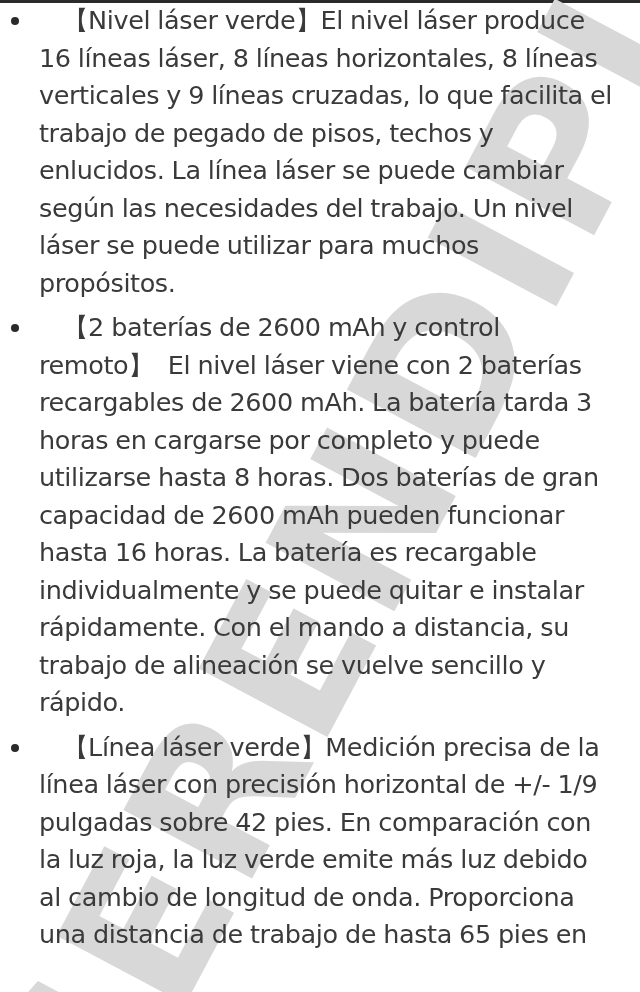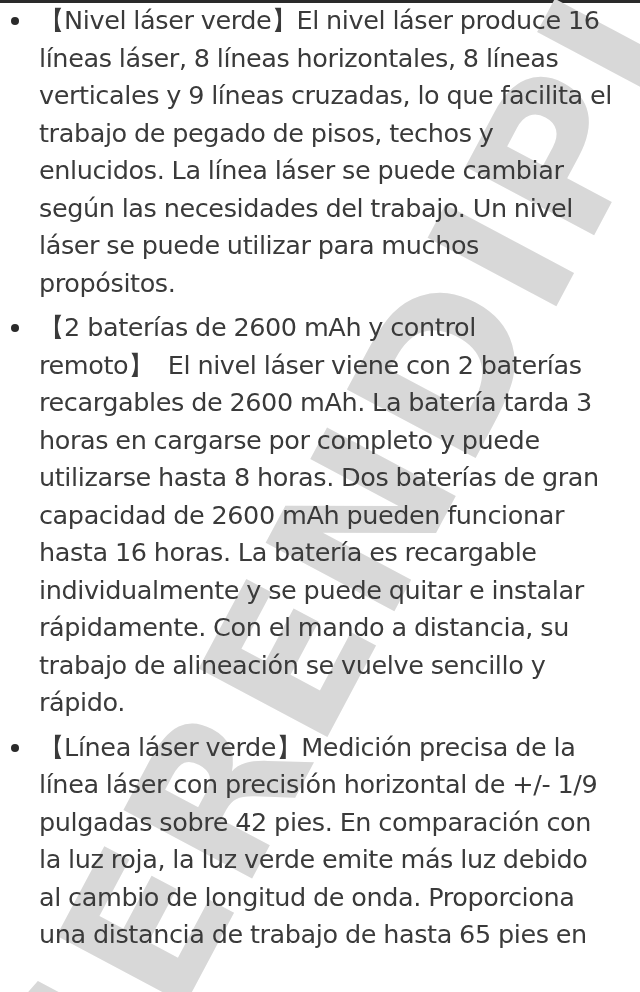--- a/index.html
+++ b/index.html
@@ -72,6 +72,7 @@
     }
     .bullet-title {
       color: #3a3a3a;
+      margin-left: 24px;
     }
   </style>
 </head>

